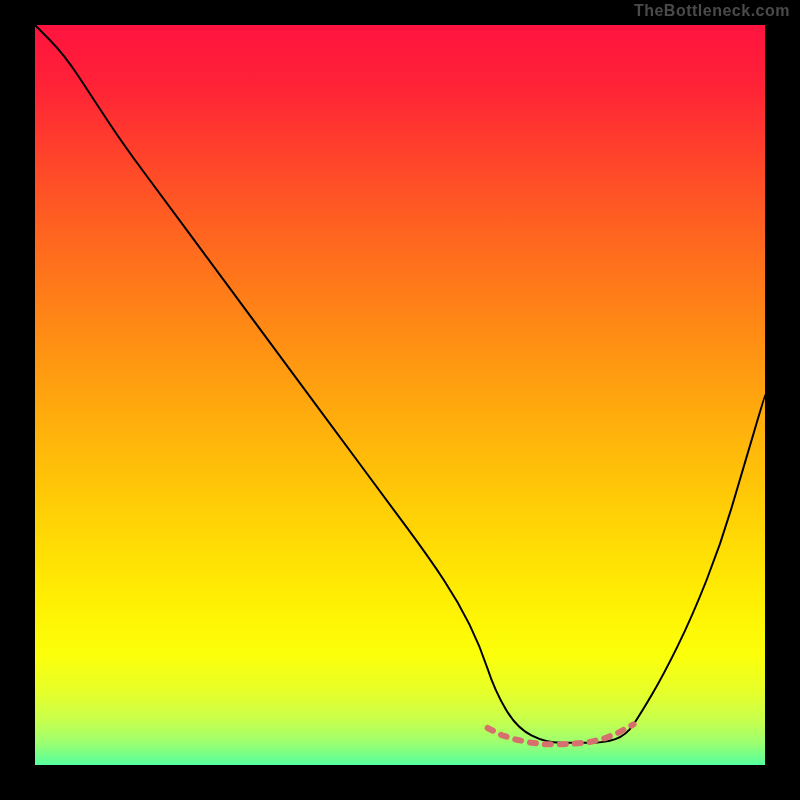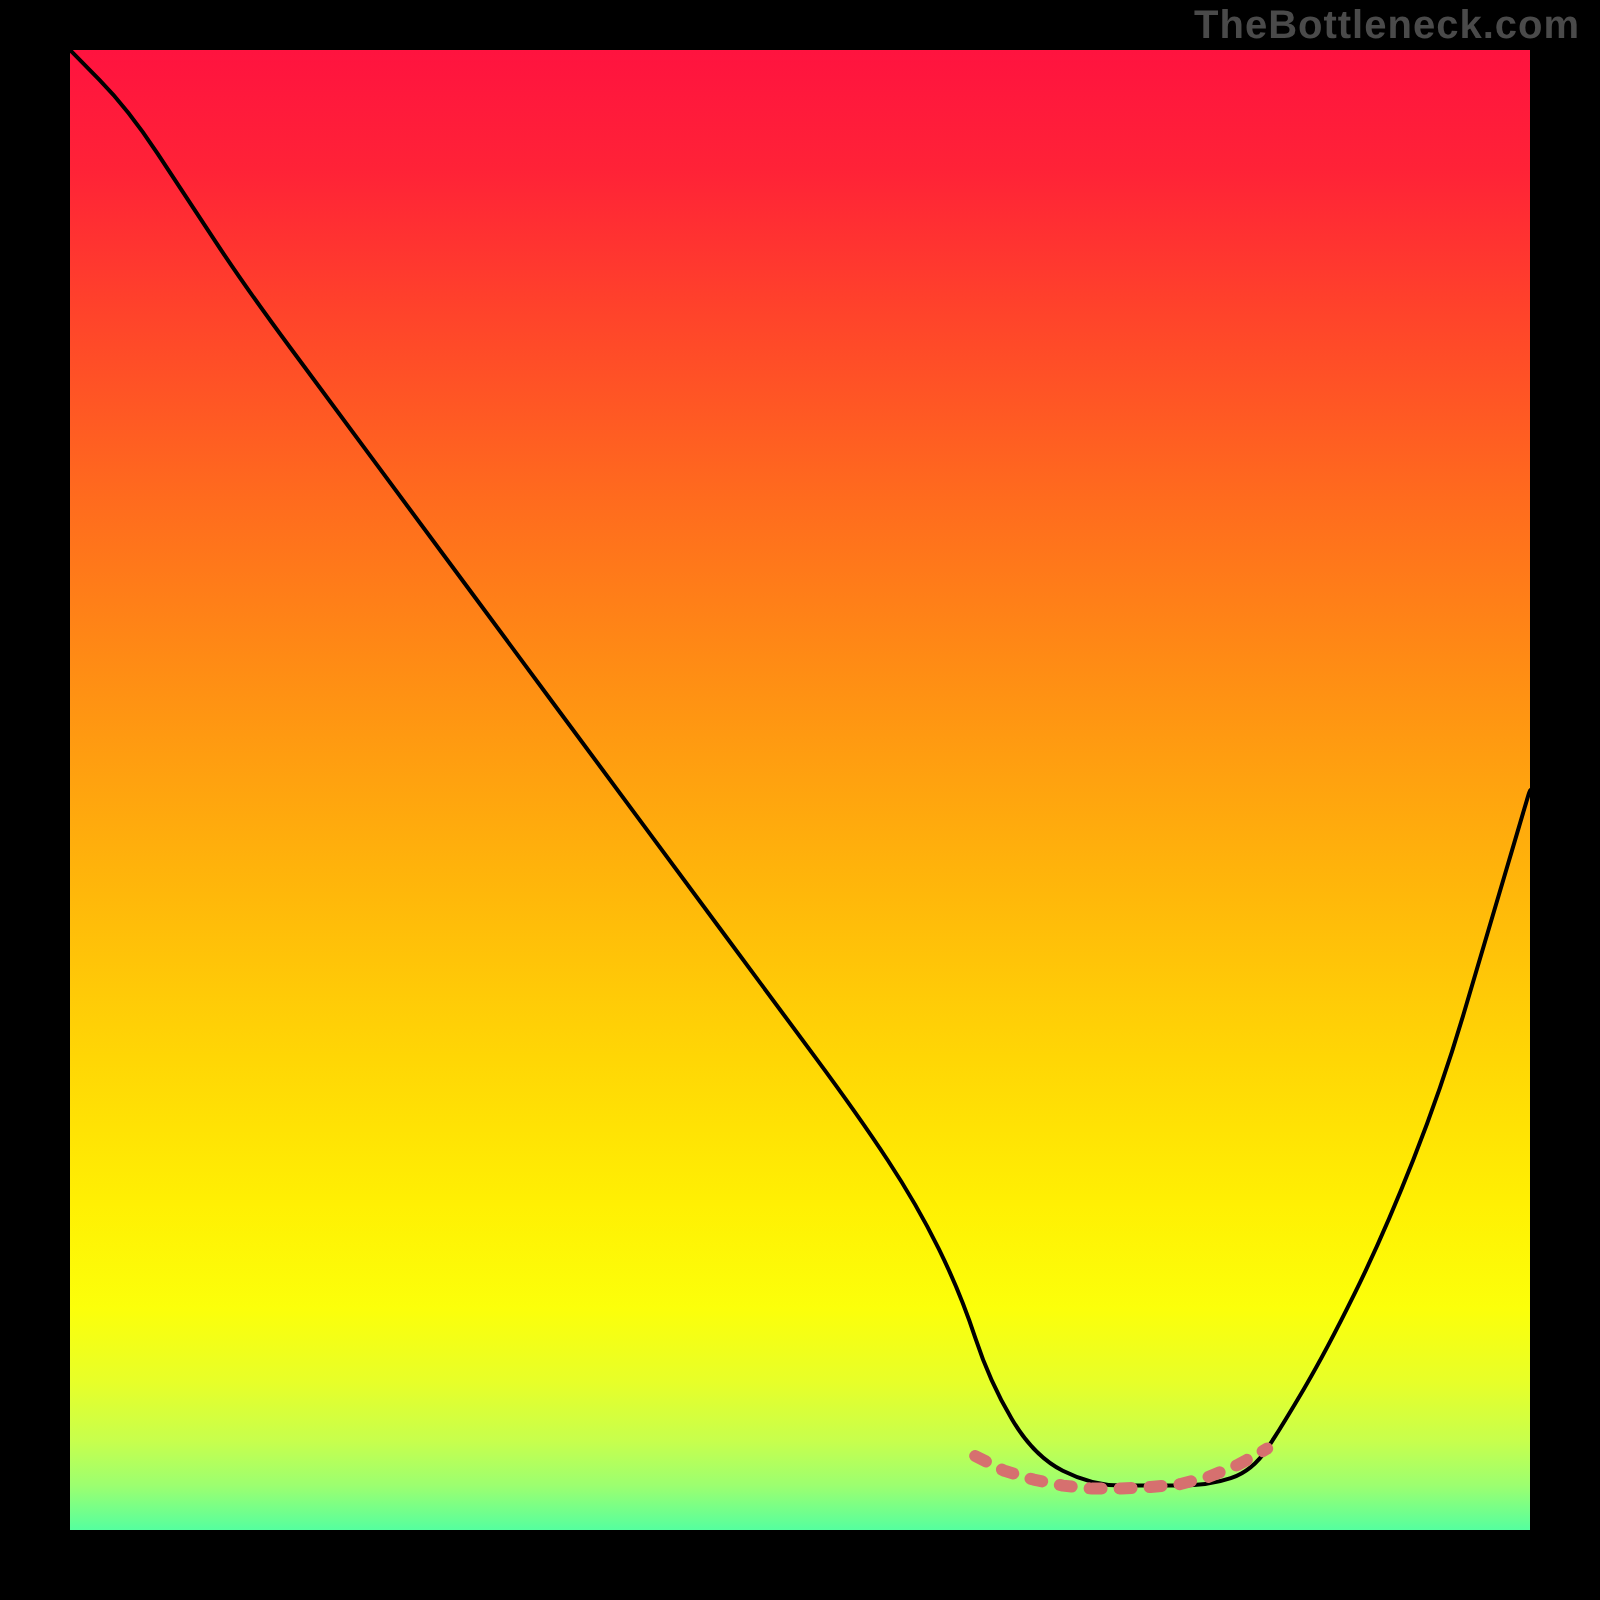--- a/index.html
+++ b/index.html
@@ -16,7 +16,7 @@
     top: 2px;
     right: 10px;
     color: #4a4a4a;
-    font-size: 20px;
+    font-size: 16px;
     font-weight: bold;
     letter-spacing: 0.5px;
     z-index: 10;

